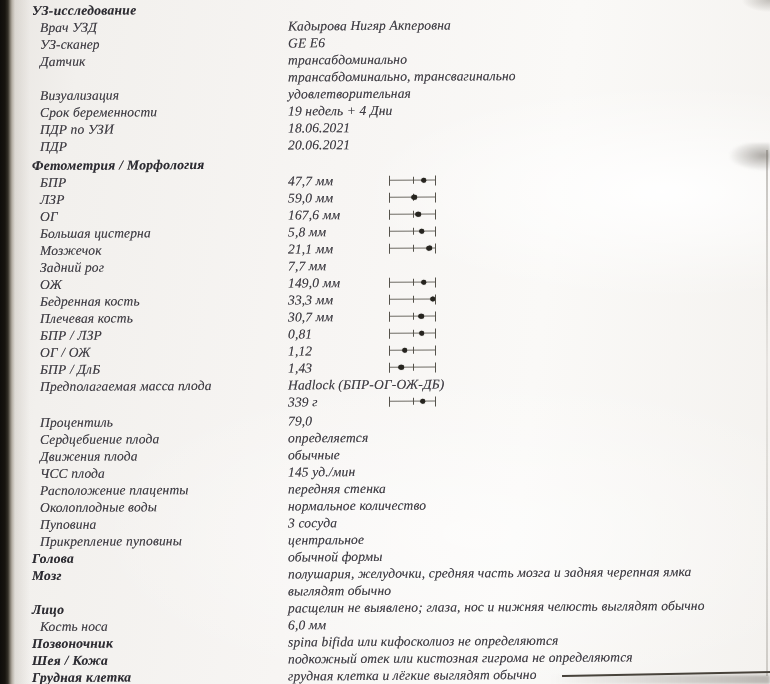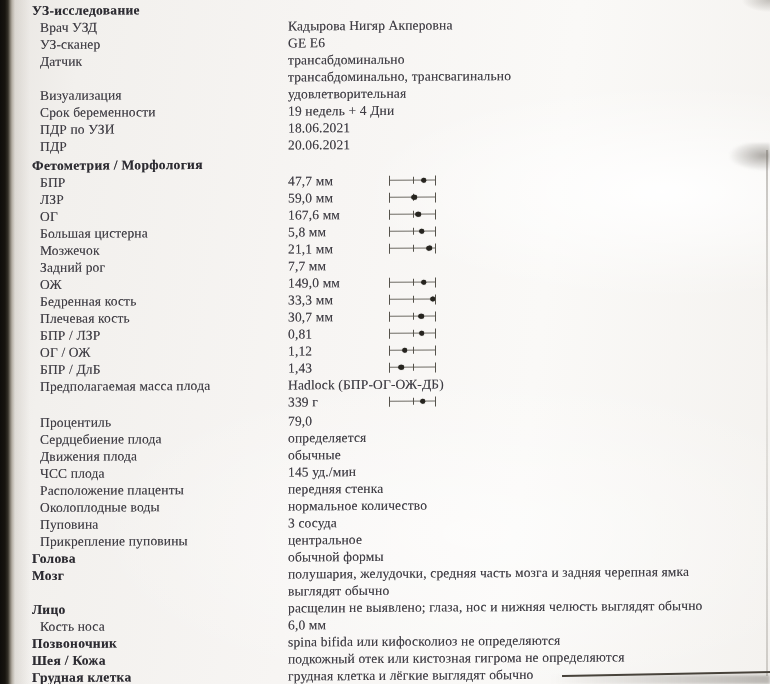--- a/index.html
+++ b/index.html
@@ -15,6 +15,7 @@
       radial-gradient(ellipse 420px 150px at 86% 28%, rgba(255,255,255,0.95), rgba(255,255,255,0) 72%),
       radial-gradient(ellipse 520px 220px at 62% 78%, rgba(255,255,255,0.55), rgba(255,255,255,0) 75%),
       linear-gradient(97deg, #e9e6e2 0%, #f2f0ed 10%, #f7f5f3 42%, #faf9f7 68%, #f4f2ef 100%);
+    font-style: italic;
   }
   
   .scan-edge-left {

